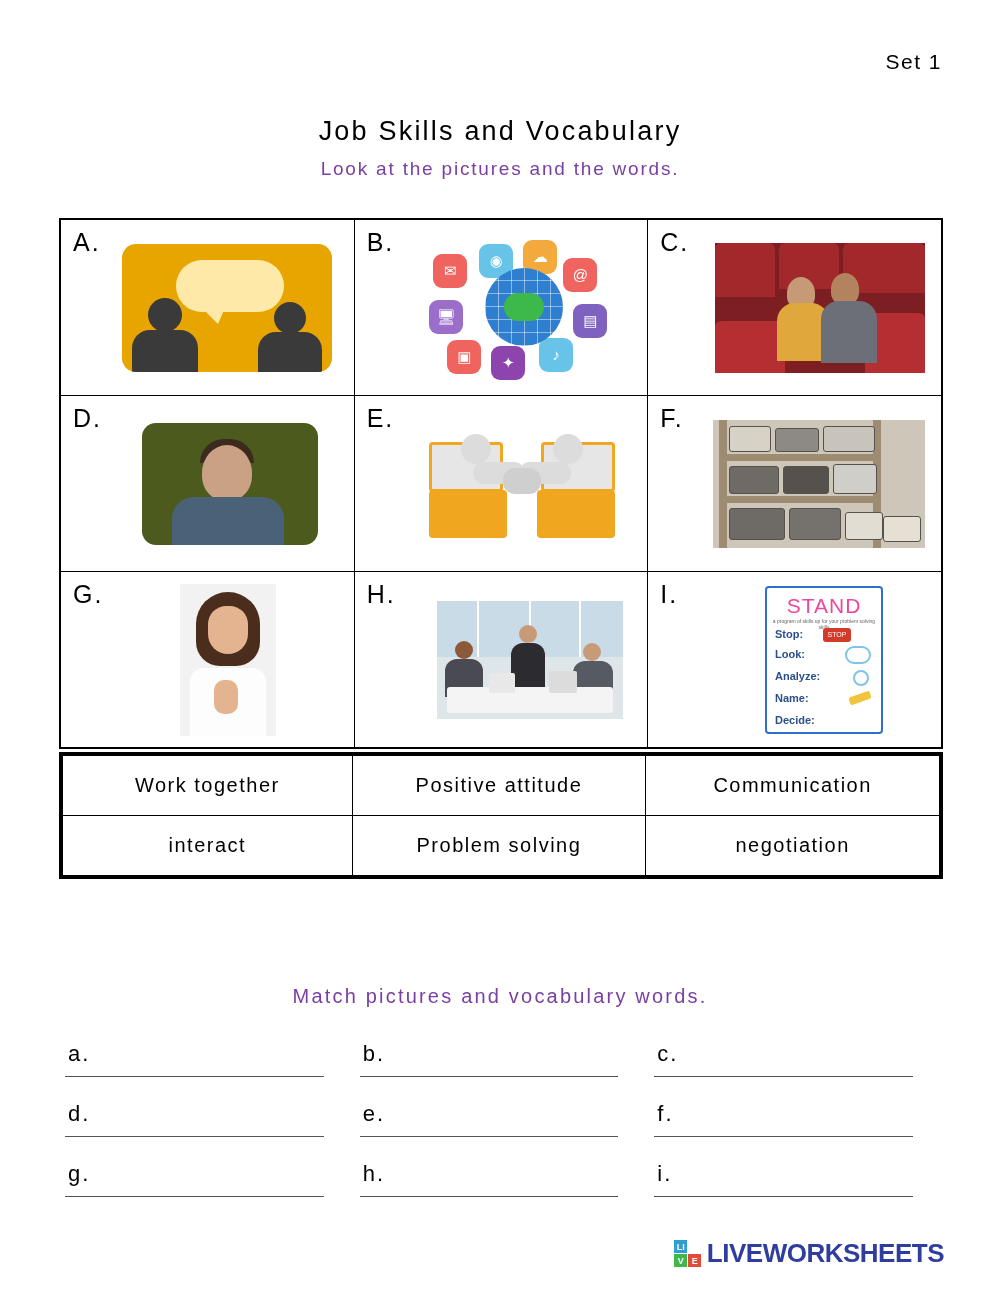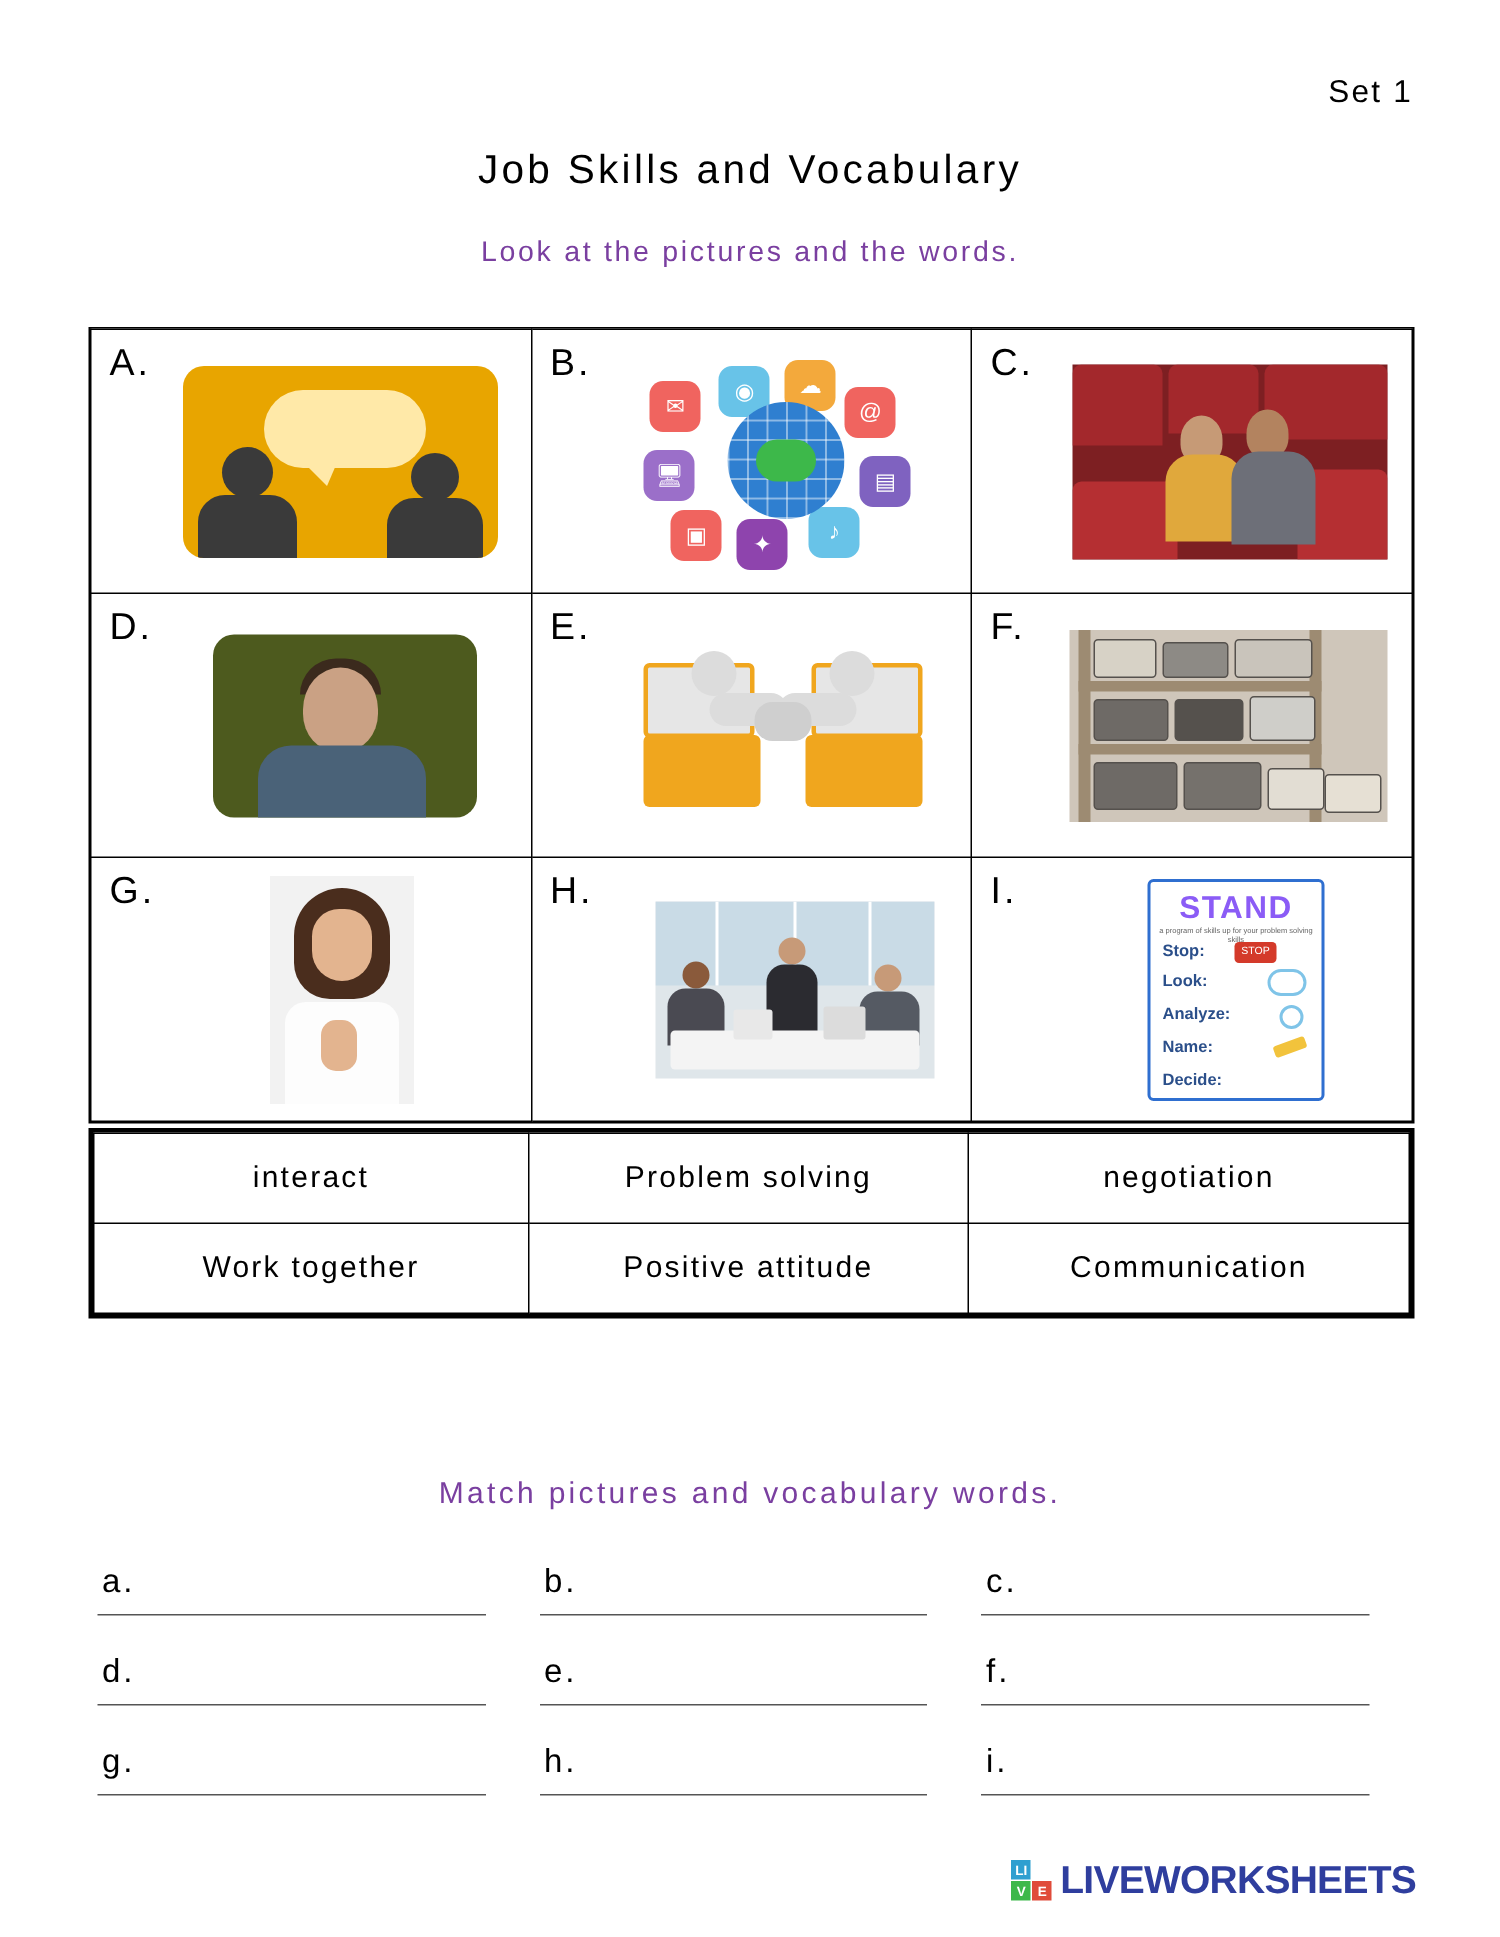--- a/index.html
+++ b/index.html
@@ -22,7 +22,7 @@
   }
   .title {
     position: absolute;
-    top: 98px;
+    top: 116px;
     left: 0;
     width: 1000px;
     text-align: center;

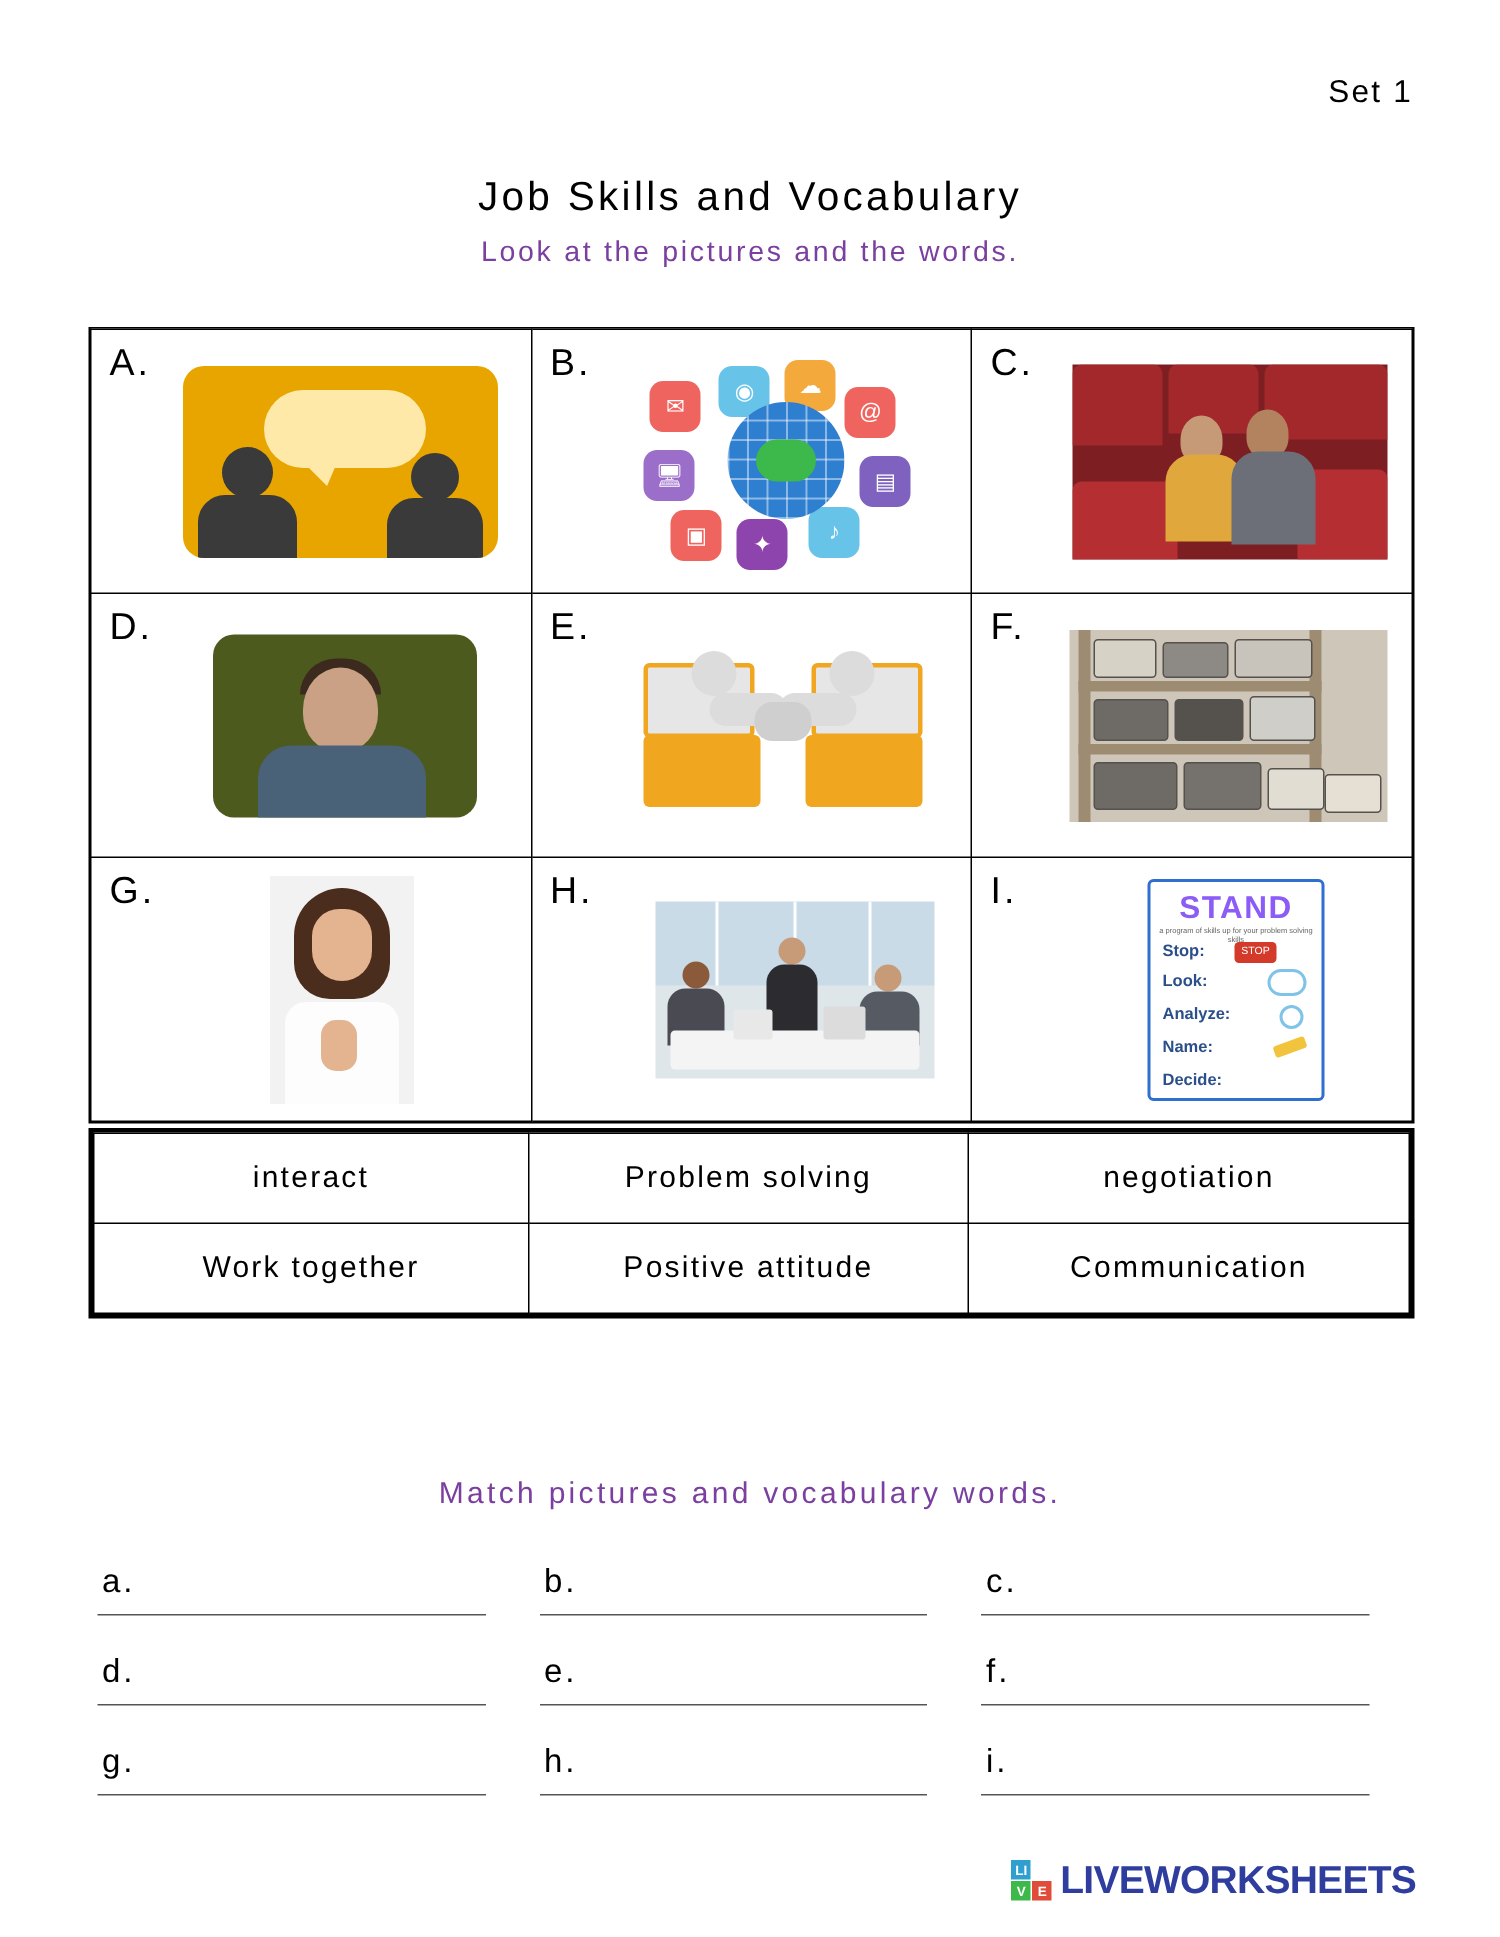--- a/index.html
+++ b/index.html
@@ -207,7 +207,7 @@
   .h-p{position:absolute;border-radius:50%;}
 
   .img-i { width: 118px; height: 148px; position: relative; background:#fff; border:2px solid #2f6fd0; border-radius:4px; overflow:hidden;}
-  .i-title{position:absolute;top:6px;left:0;width:100%;text-align:center;font-size:21px;font-weight:bold;color:#8b5cf6;letter-spacing:1px;}
+  .i-title{position:absolute;top:6px;left:0;width:100%;text-align:center;font-size:21px;font-weight:normal;color:#ec4899;letter-spacing:1px;}
   .i-sub{position:absolute;top:30px;left:0;width:100%;text-align:center;font-size:5px;color:#666;}
   .i-line{position:absolute;left:8px;font-size:11px;color:#2b4f8a;font-weight:bold;}
   .i-stopbtn{position:absolute;left:56px;top:40px;width:28px;height:14px;background:#d43a2a;border-radius:3px;color:#fff;font-size:7px;display:flex;align-items:center;justify-content:center;}

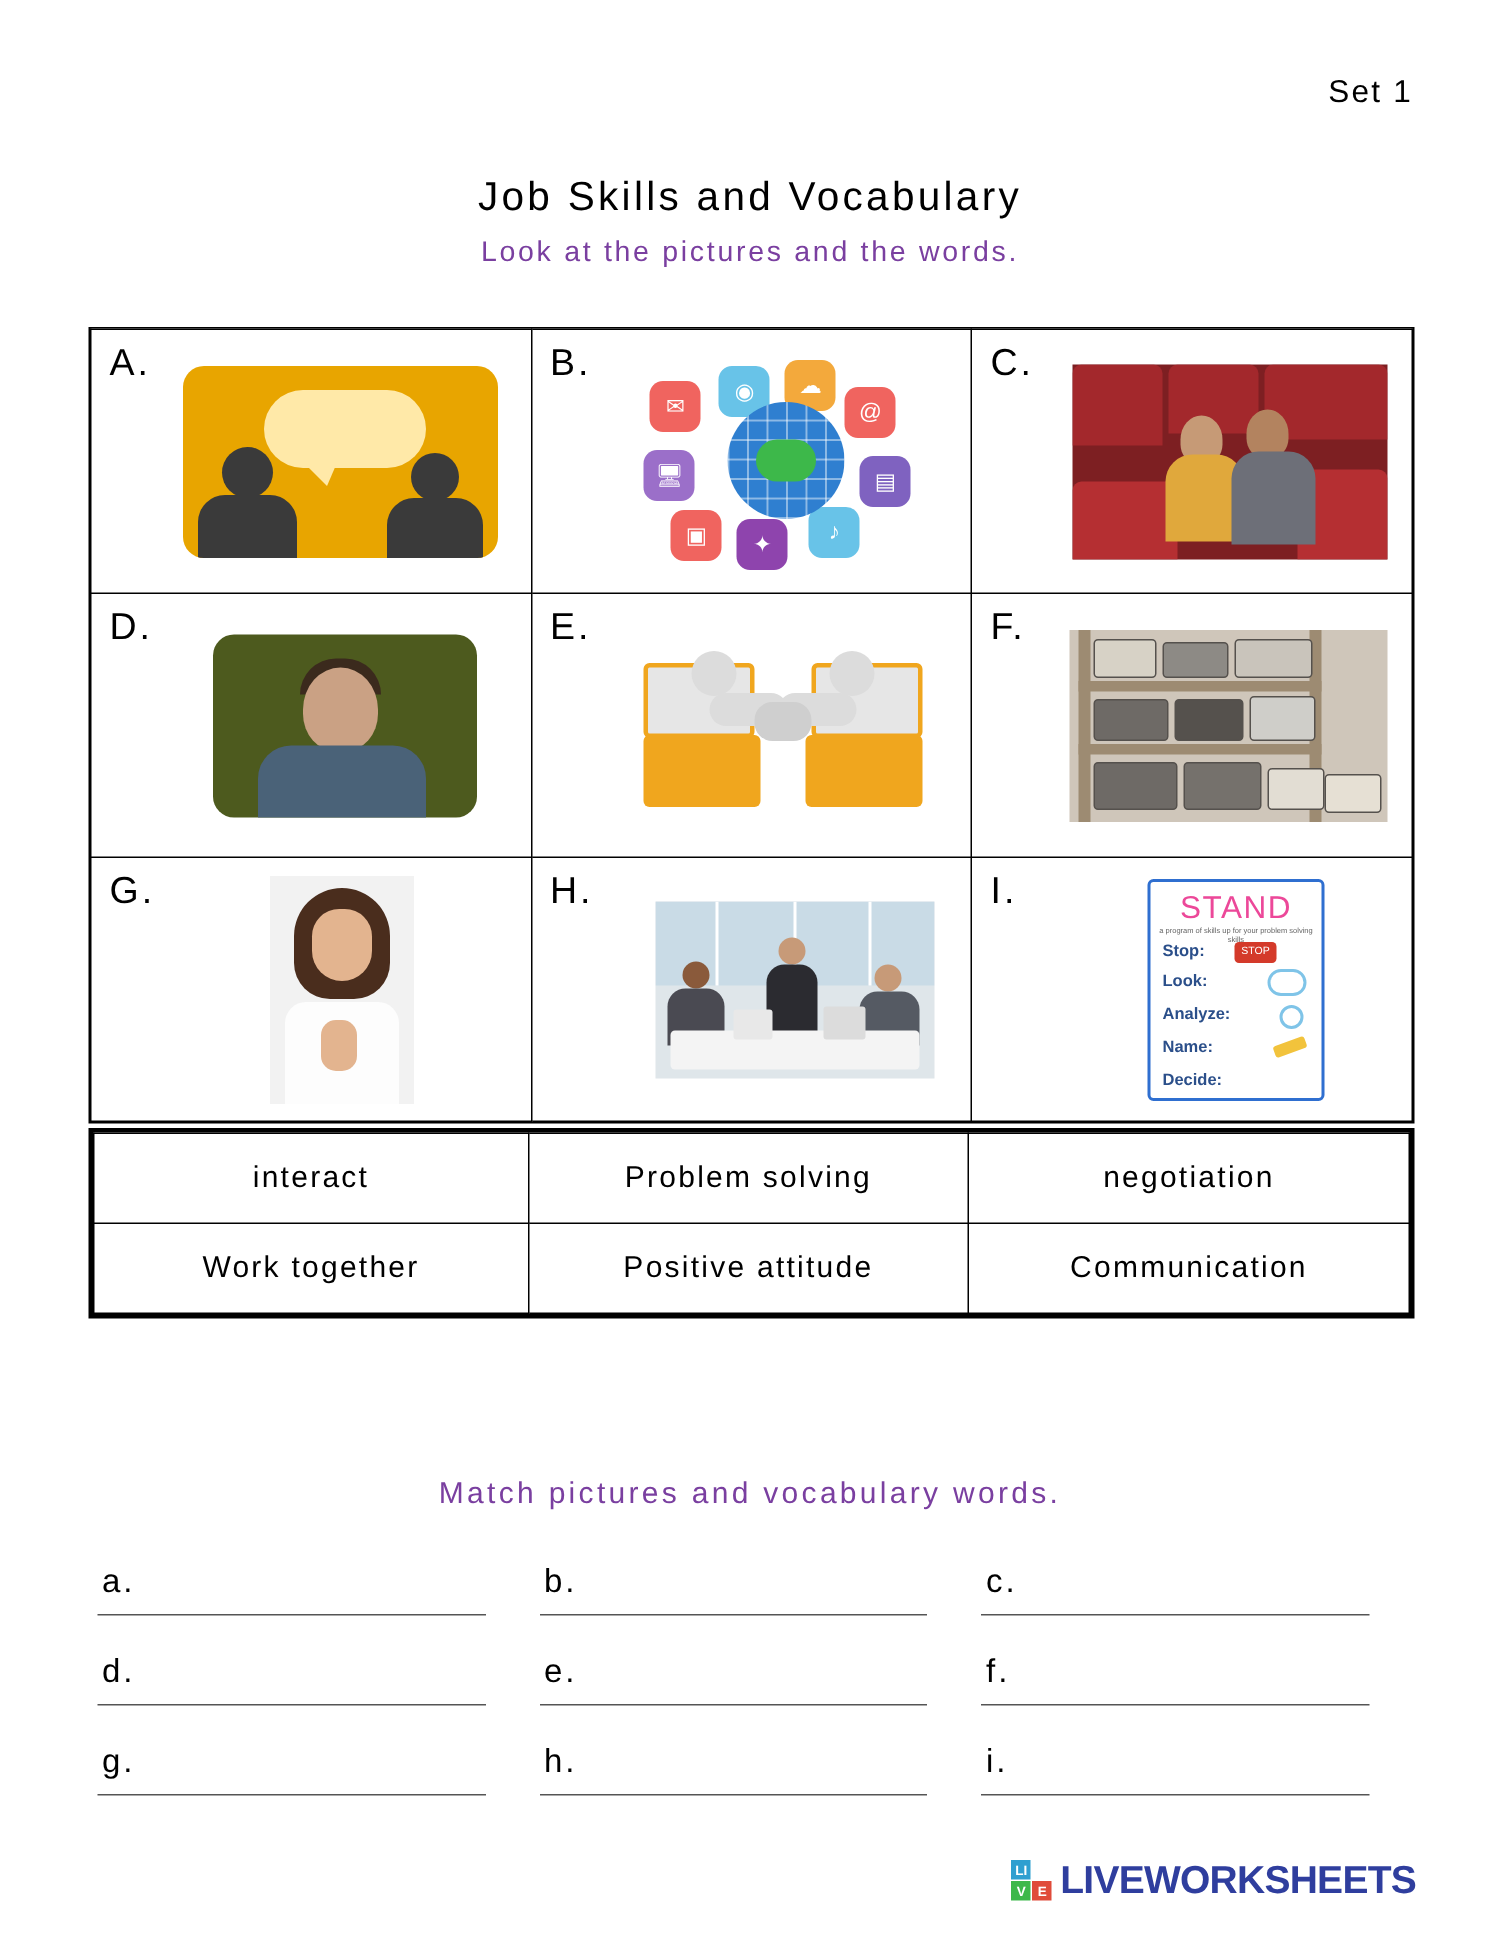--- a/index.html
+++ b/index.html
@@ -383,15 +383,15 @@
   <table>
     <tbody>
     <tr>
+      <td class="word-cell c1">Work together</td>
+      <td class="word-cell c2">Positive attitude</td>
+      <td class="word-cell c3">Communication</td>
+    </tr>
+    <tr>
       <td class="word-cell c1">interact</td>
       <td class="word-cell c2">Problem solving</td>
       <td class="word-cell c3">negotiation</td>
     </tr>
-    <tr>
-      <td class="word-cell c1">Work together</td>
-      <td class="word-cell c2">Positive attitude</td>
-      <td class="word-cell c3">Communication</td>
-    </tr>
   </tbody>
     </table>
 </div>

